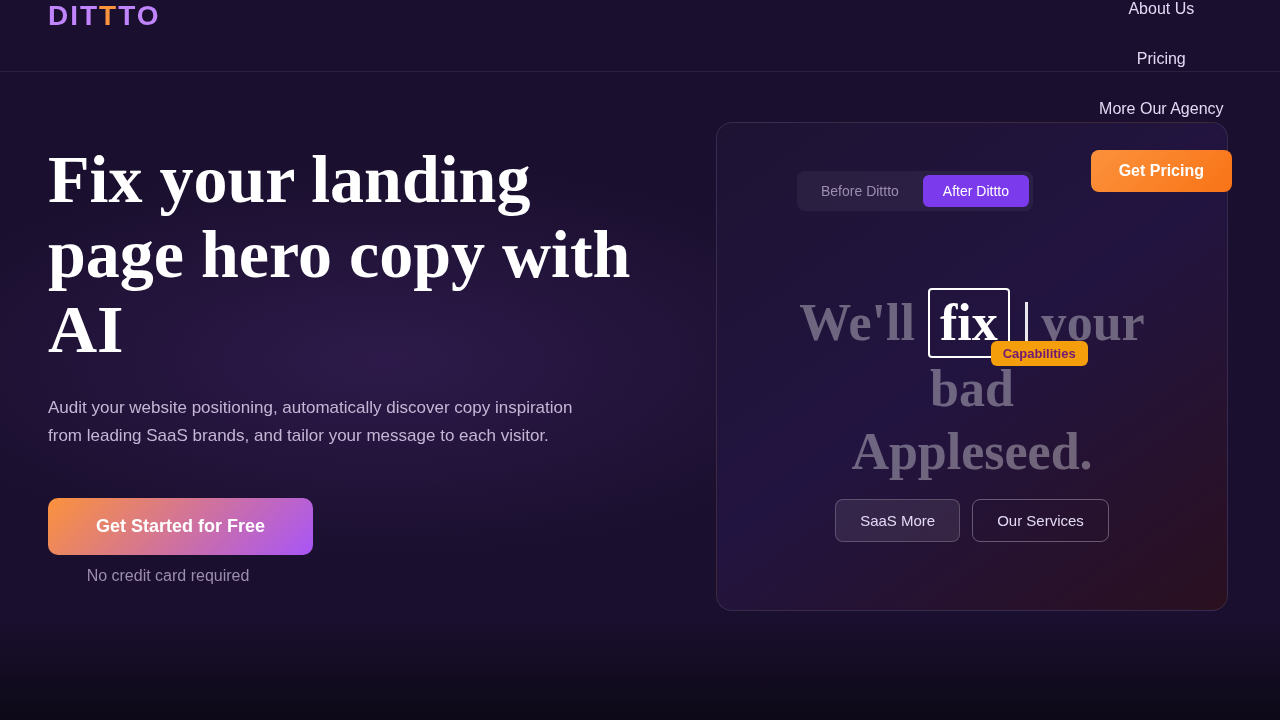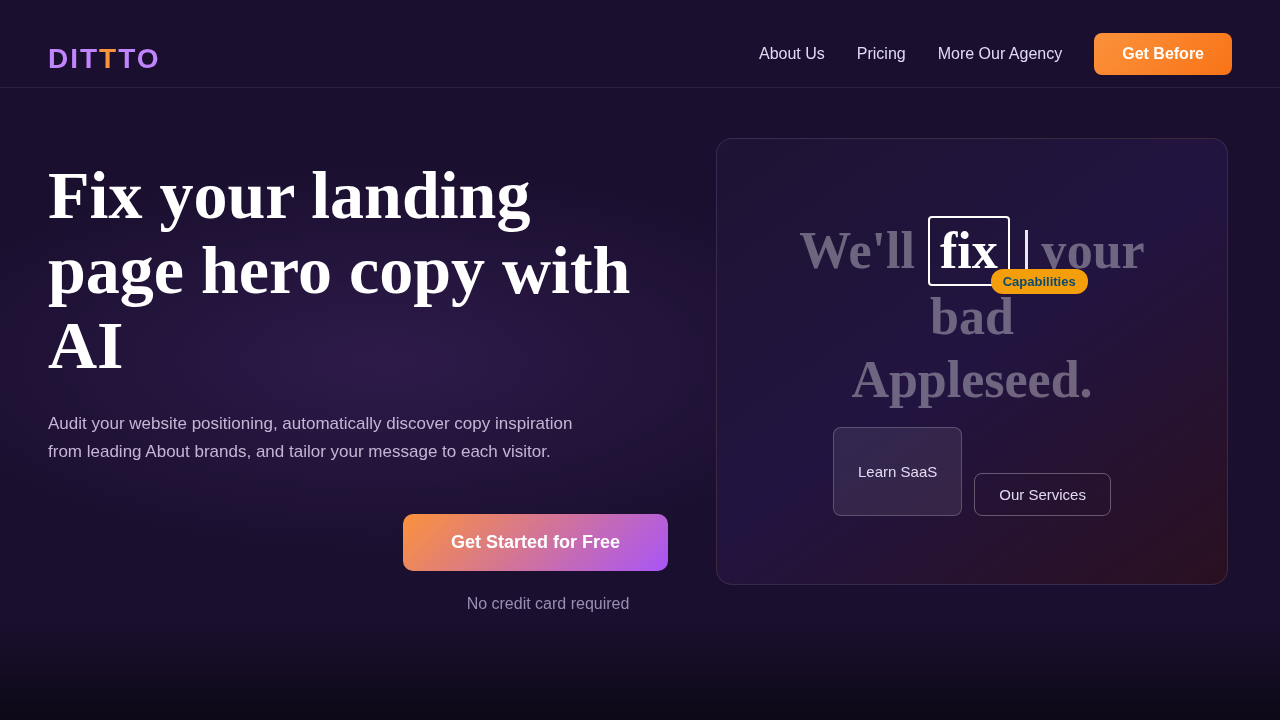--- a/index.html
+++ b/index.html
@@ -30,10 +30,10 @@
       position: relative;
       z-index: 10;
       display: flex;
-      align-items: flex-end;
+      align-items: flex-start;
       justify-content: space-between;
-      padding: 12px 48px;
-      height: 88px;
+      padding: 0 48px;
+      height: 72px;
       border-bottom: 1px solid rgba(255,255,255,0.07);
     }
 

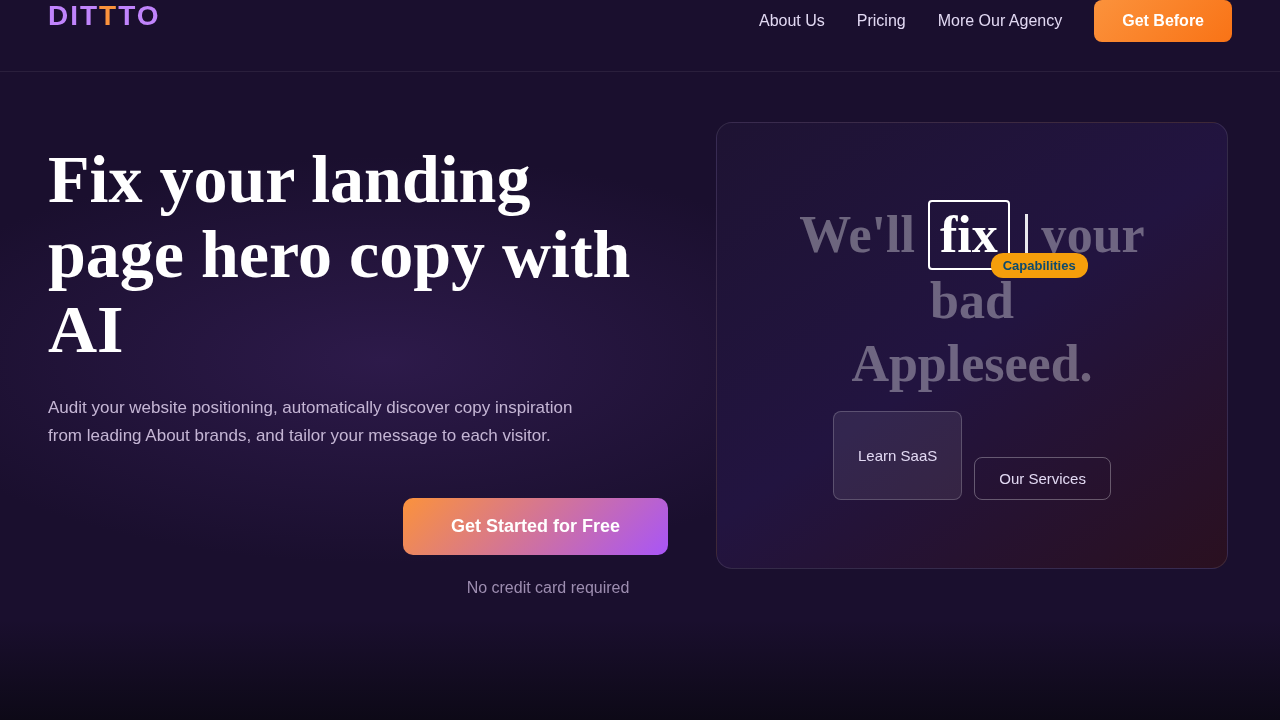--- a/index.html
+++ b/index.html
@@ -41,6 +41,7 @@
       display: flex;
       align-items: center;
       gap: 32px;
+      flex-direction: column;
     }
 
     .nav-link {

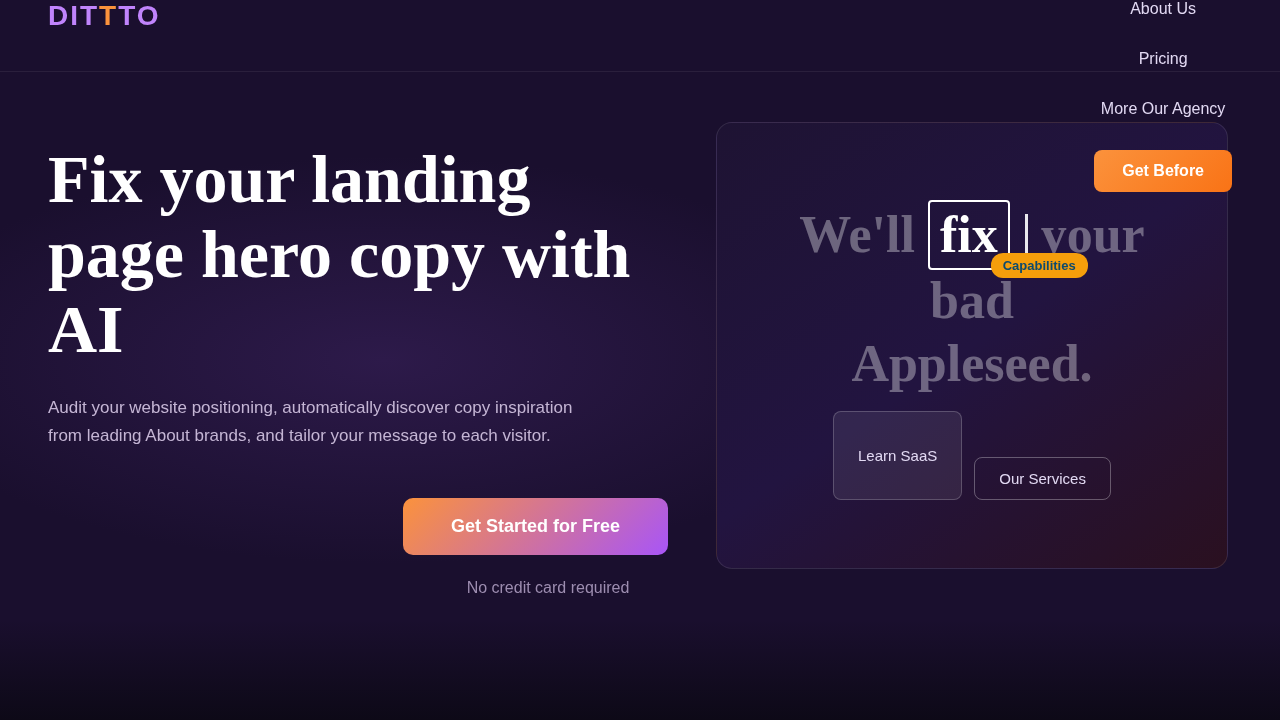--- a/index.html
+++ b/index.html
@@ -278,7 +278,7 @@
     <a class="nav-link" href="#">About Us</a>
     <a class="nav-link" href="#">Pricing</a>
     <a class="nav-link" href="#">More Our Agency</a>
-    <button class="nav-cta">Get Before</button>
+    <button class="nav-cta">Get Pricing</button>
   </div>
 </nav>
 

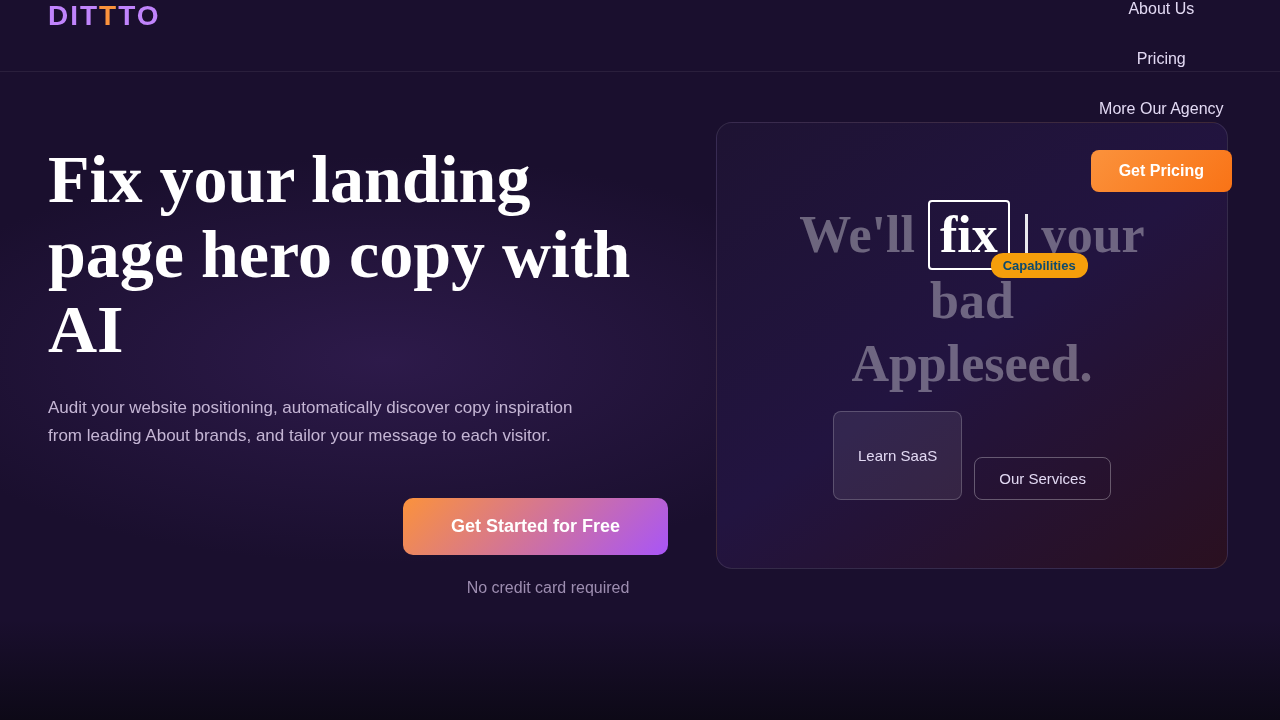--- a/index.html
+++ b/index.html
@@ -296,6 +296,12 @@
   <div class="hero-right">
     <div class="demo-card">
 
+      <div style="align-self:flex-start;">
+        <div class="toggle-group">
+          <button class="toggle-btn inactive">Before Dittto</button>
+          <button class="toggle-btn active">After Dittto</button>
+        </div>
+      </div>
 
       <div class="demo-content">
         <div class="demo-headline">

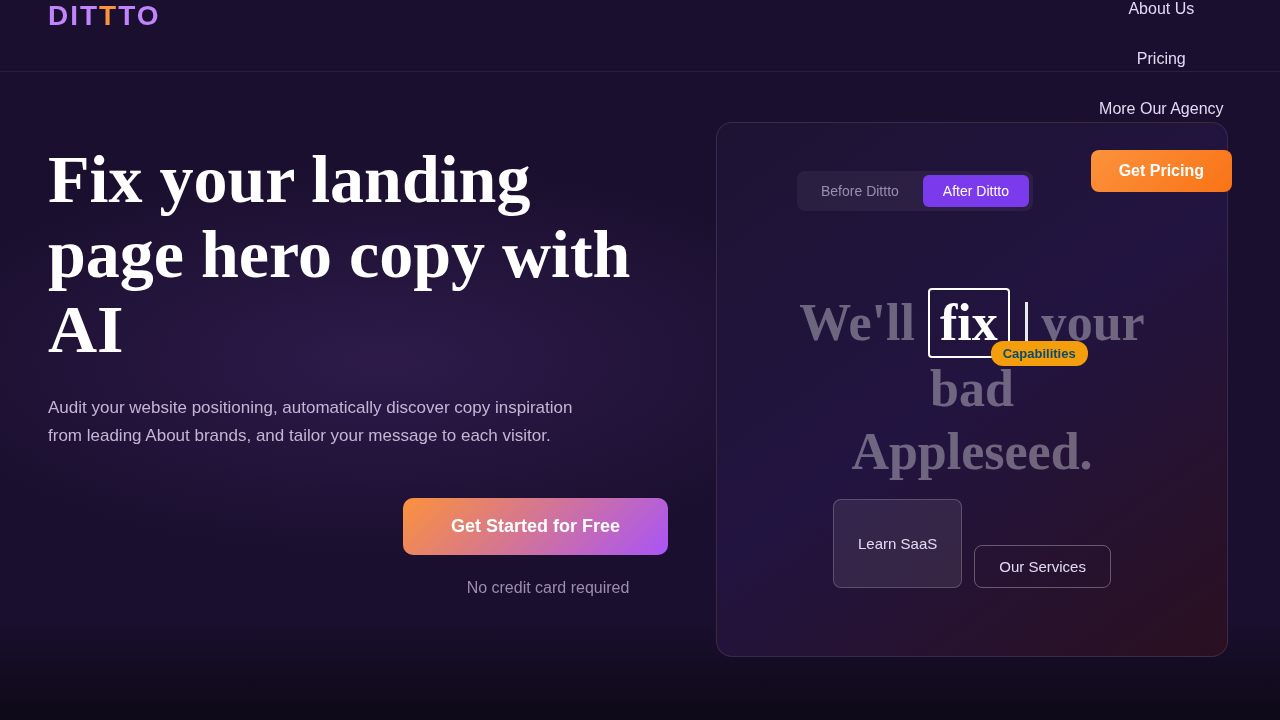--- a/index.html
+++ b/index.html
@@ -214,12 +214,12 @@
       bottom: -8px;
       right: -60px;
       background: #f59e0b;
-      color: #0c4a6e;
+      color: #701a75;
       font-family: Arial, sans-serif;
       font-size: 13px;
       font-weight: 600;
       padding: 5px 12px;
-      border-radius: 12px;
+      border-radius: 6px;
       white-space: nowrap;
       z-index: 20;
     }

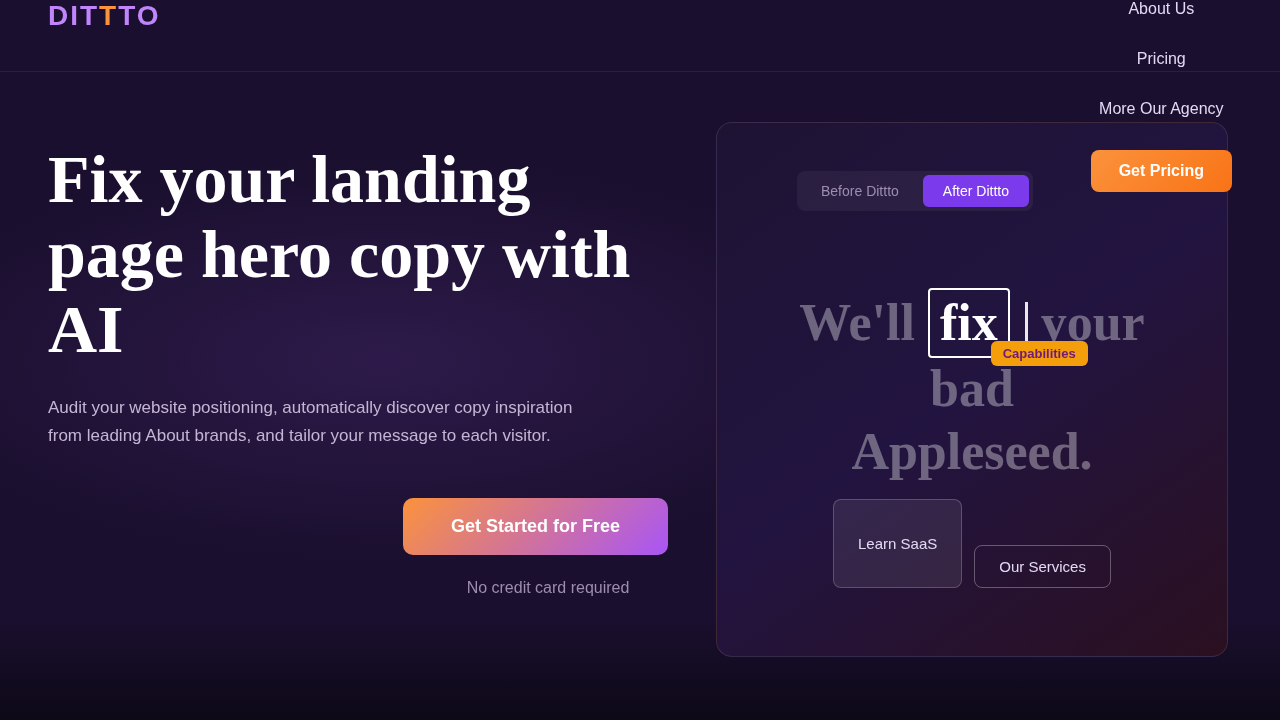--- a/index.html
+++ b/index.html
@@ -286,7 +286,7 @@
 
   <div class="hero-left">
     <h1 class="hero-title">Fix your landing page hero copy with AI</h1>
-    <p class="hero-subtitle">Audit your website positioning, automatically discover copy inspiration from leading About brands, and tailor your message to each visitor.</p>
+    <p class="hero-subtitle">Audit your website positioning, automatically discover copy inspiration from leading SaaS brands, and tailor your message to each visitor.</p>
     <div class="cta-group">
       <button class="cta-btn">Get Started for Free</button>
       <span class="cta-note">No credit card required</span>

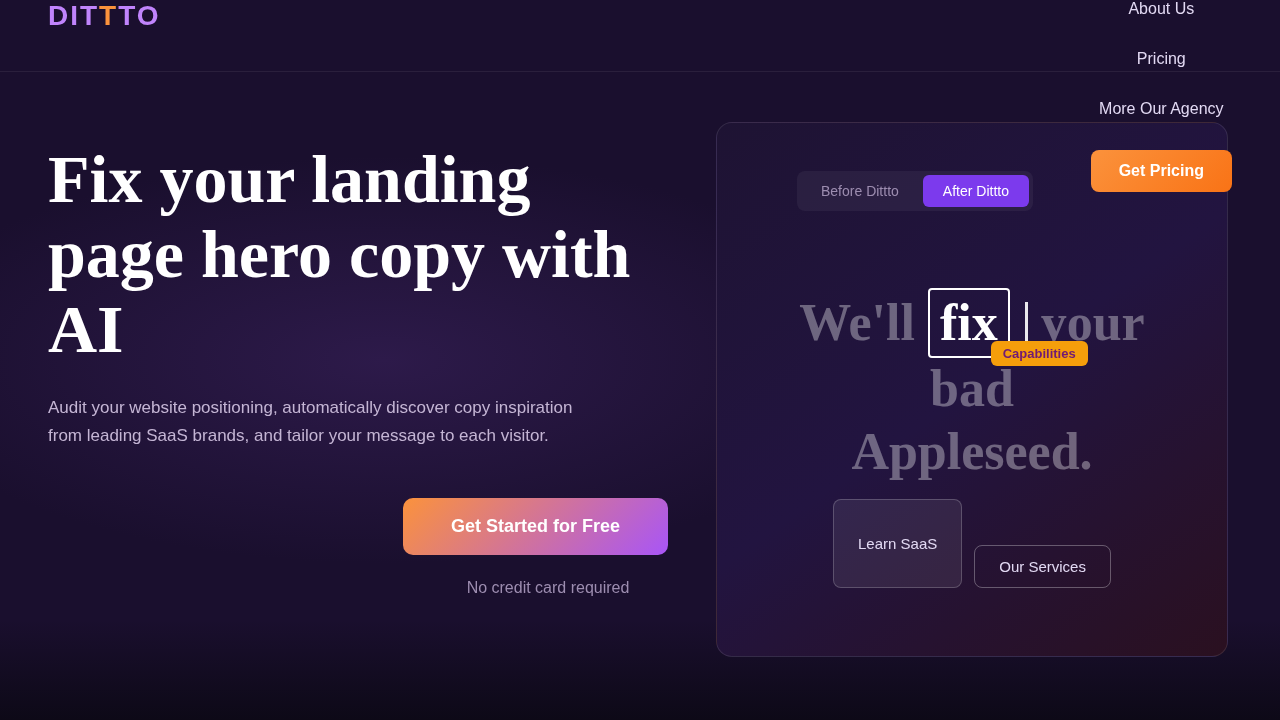--- a/index.html
+++ b/index.html
@@ -102,8 +102,8 @@
     .cta-group {
       display: flex;
       flex-direction: column;
-      align-items: flex-end;
-      gap: 24px;
+      align-items: flex-start;
+      gap: 12px;
     }
 
     .cta-btn {

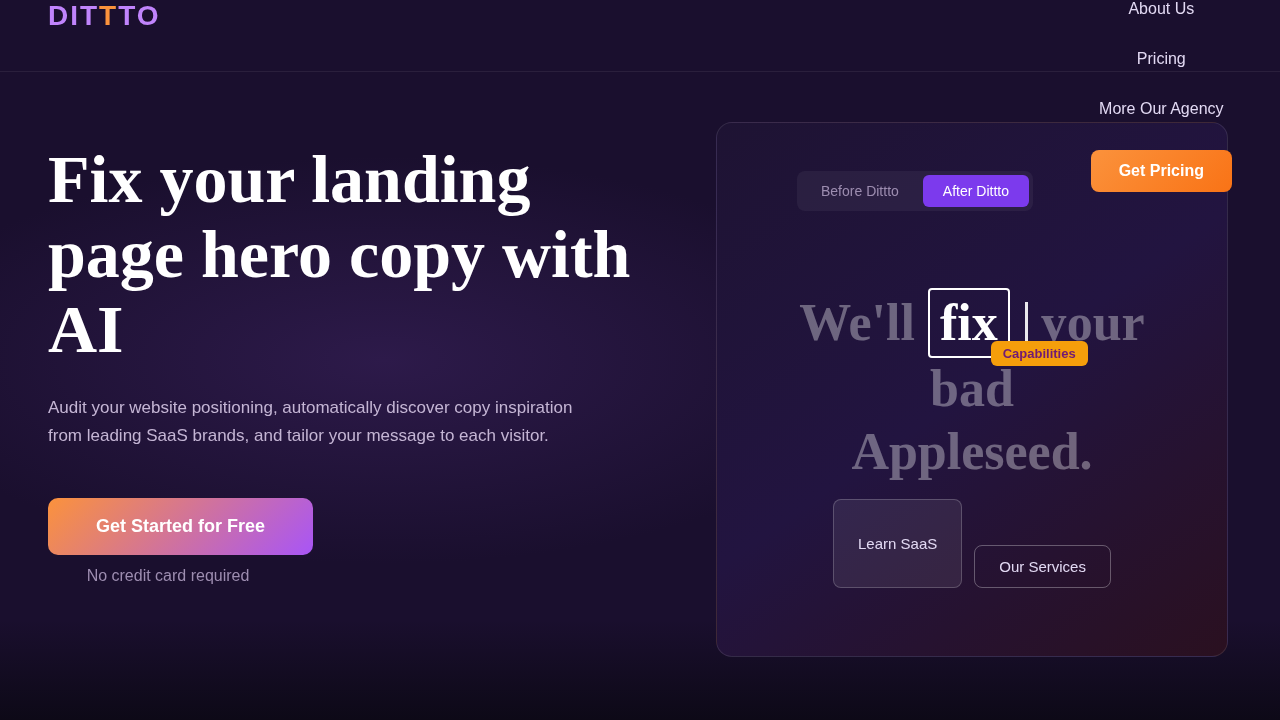--- a/index.html
+++ b/index.html
@@ -317,7 +317,7 @@
         </div>
 
         <div class="demo-actions" style="justify-content:center;">
-          <button class="demo-btn outline-dark">Learn SaaS</button>
+          <button class="demo-btn outline-dark">SaaS More</button>
           <button class="demo-btn outline-light">Our Services</button>
         </div>
       </div>

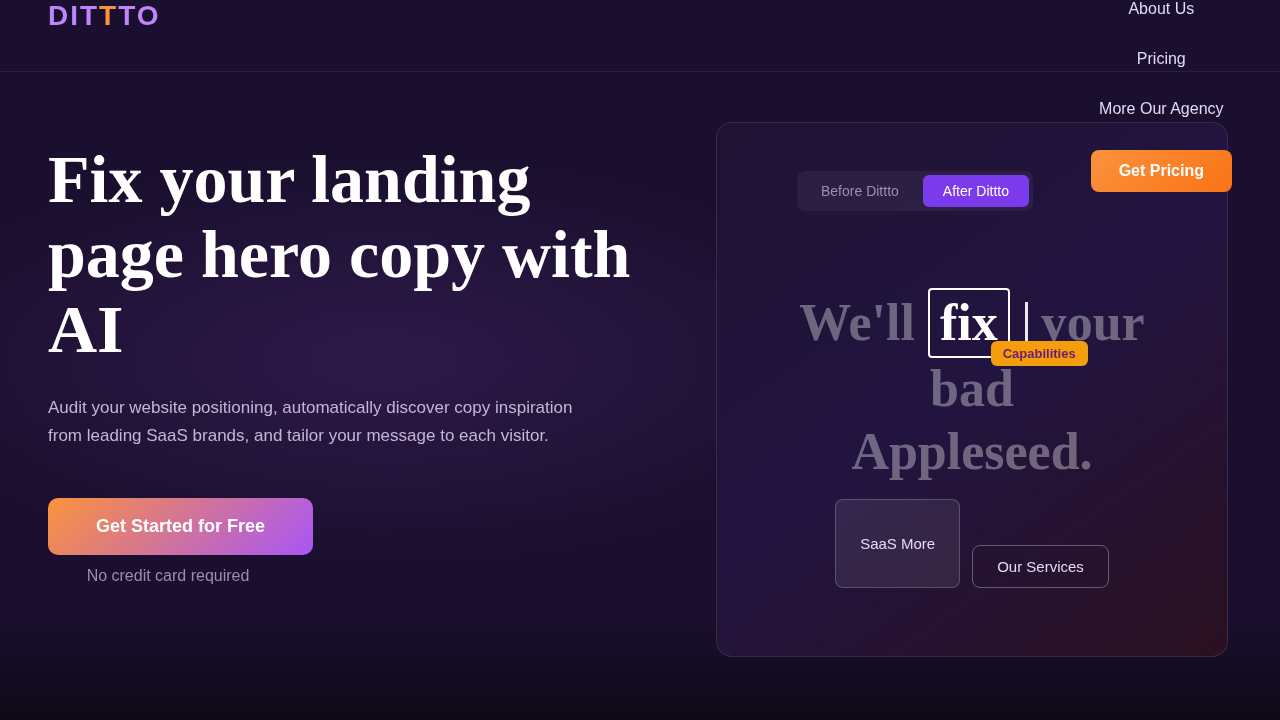--- a/index.html
+++ b/index.html
@@ -250,7 +250,6 @@
       background: transparent;
       border: 1px solid rgba(255,255,255,0.3);
       color: #e2d9f3;
-      margin-top: 46px;
     }
 
     

